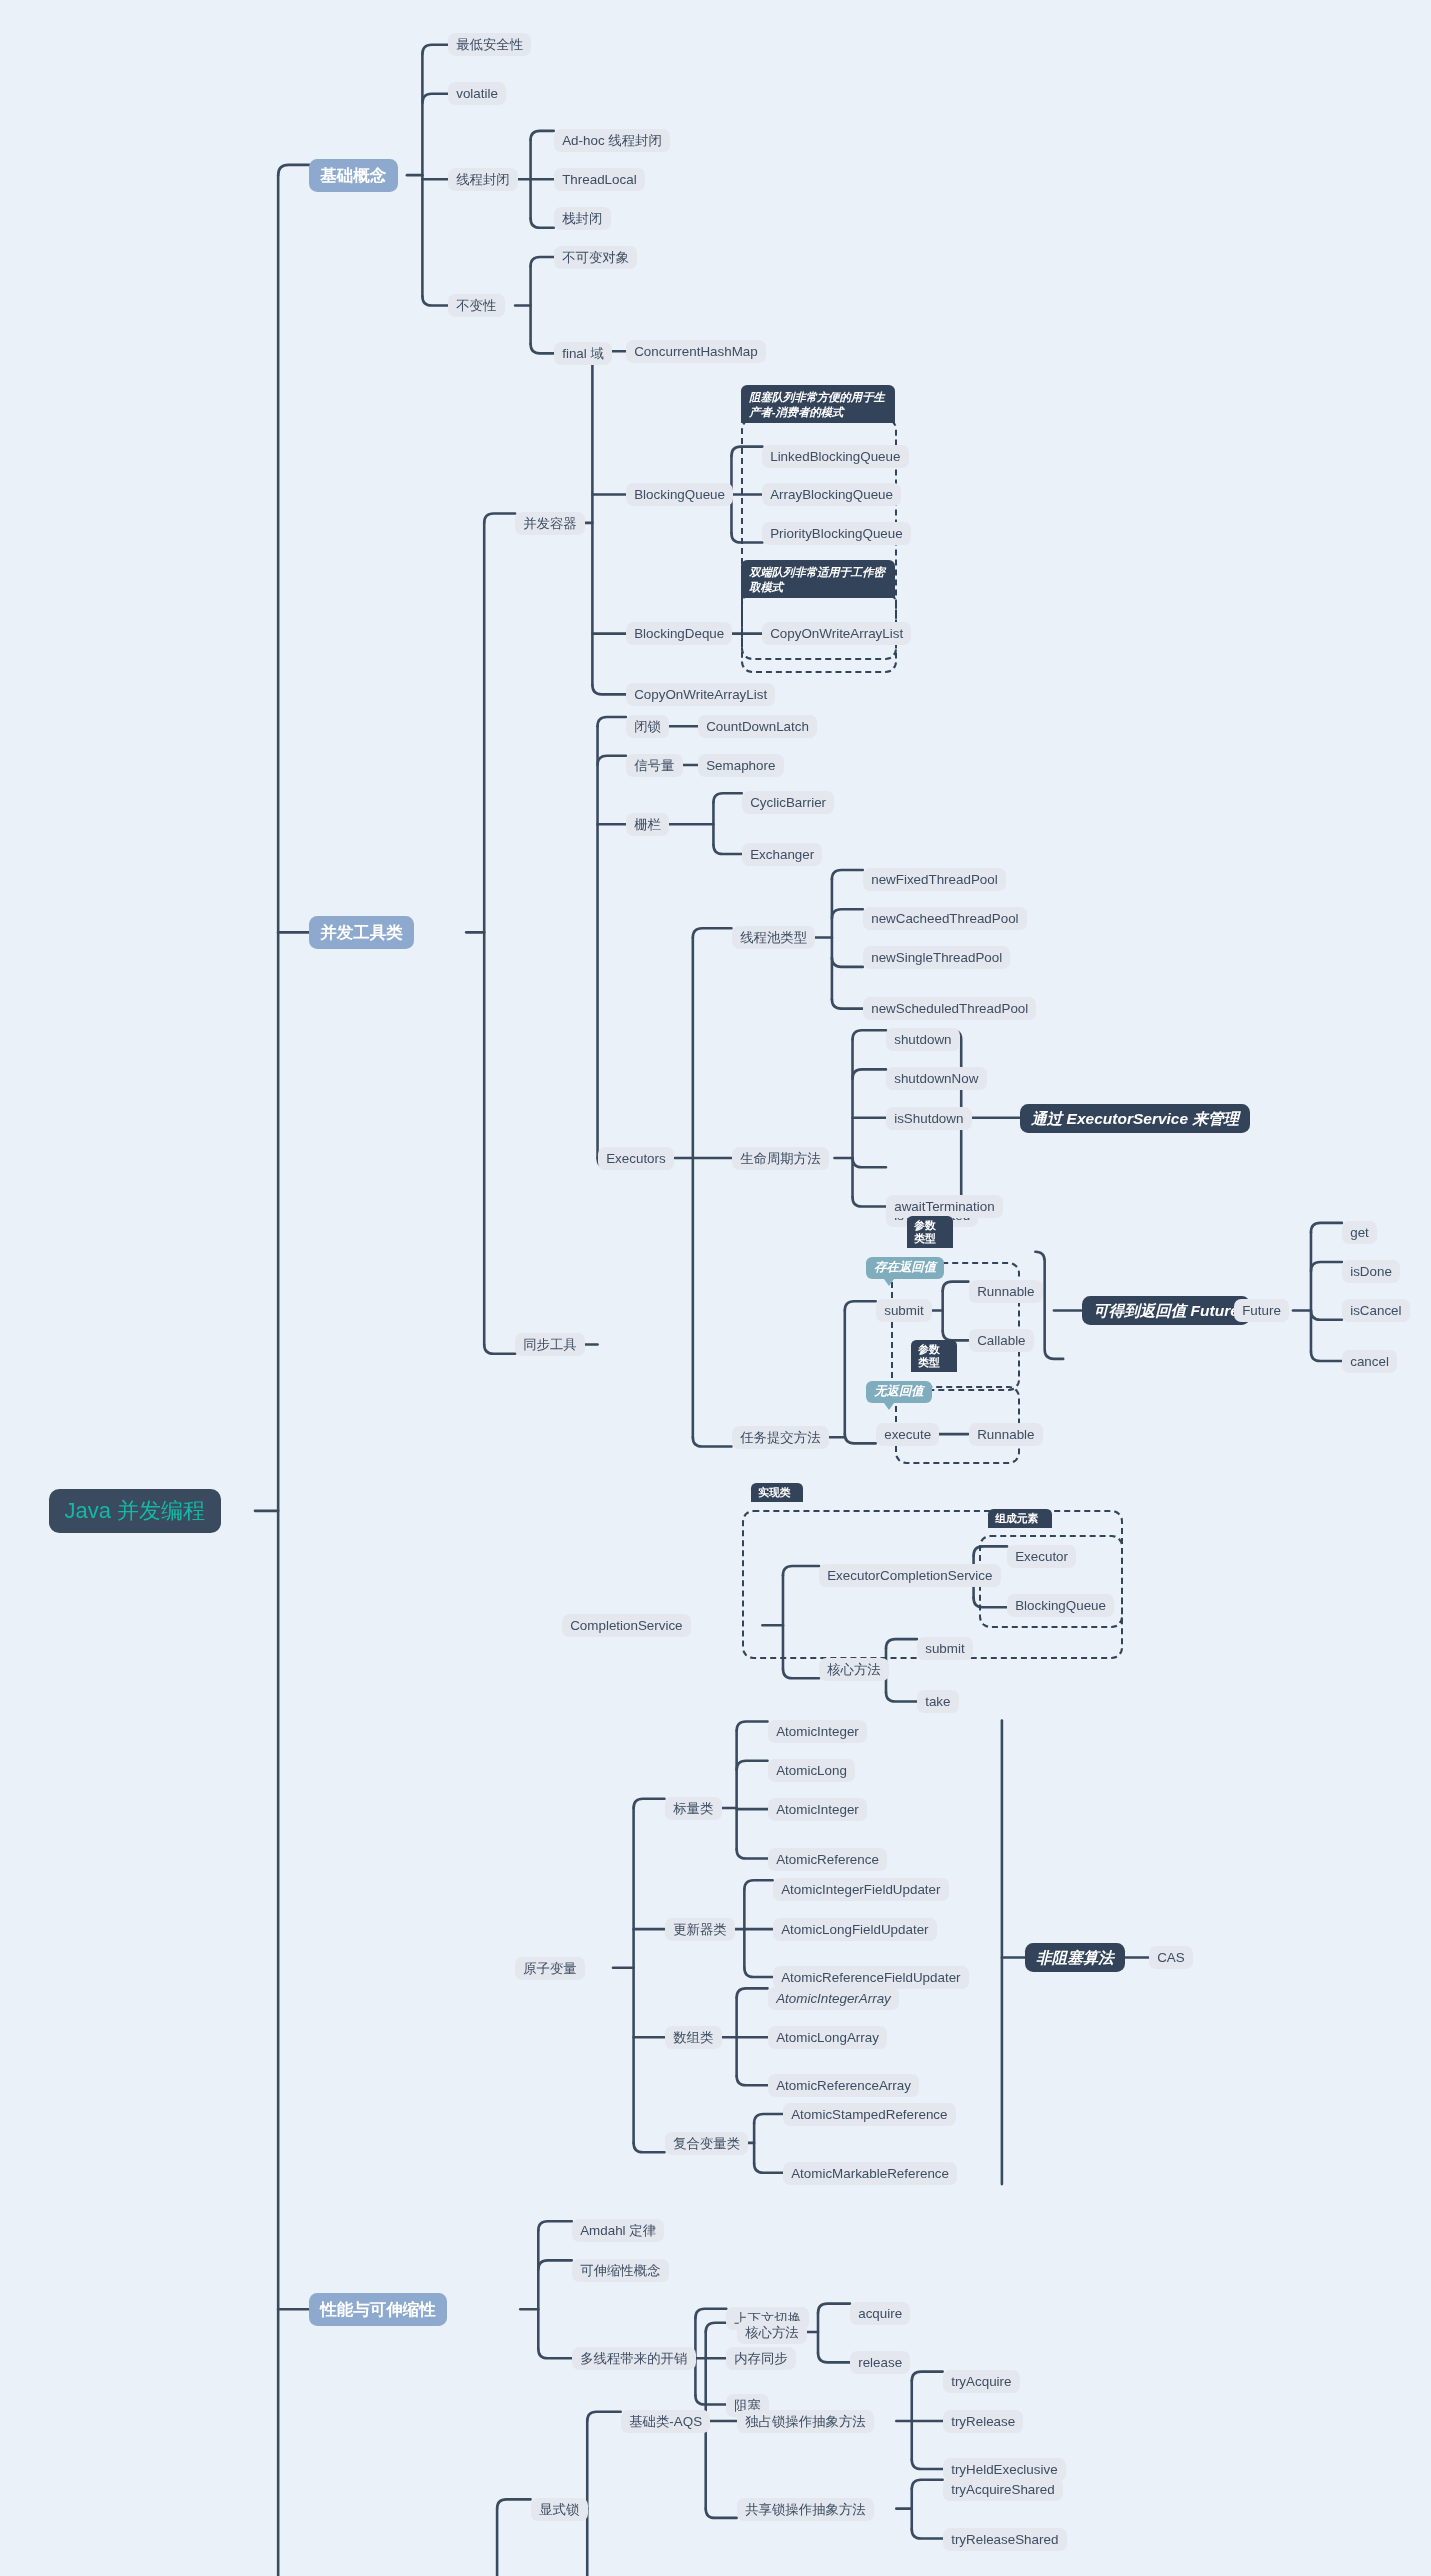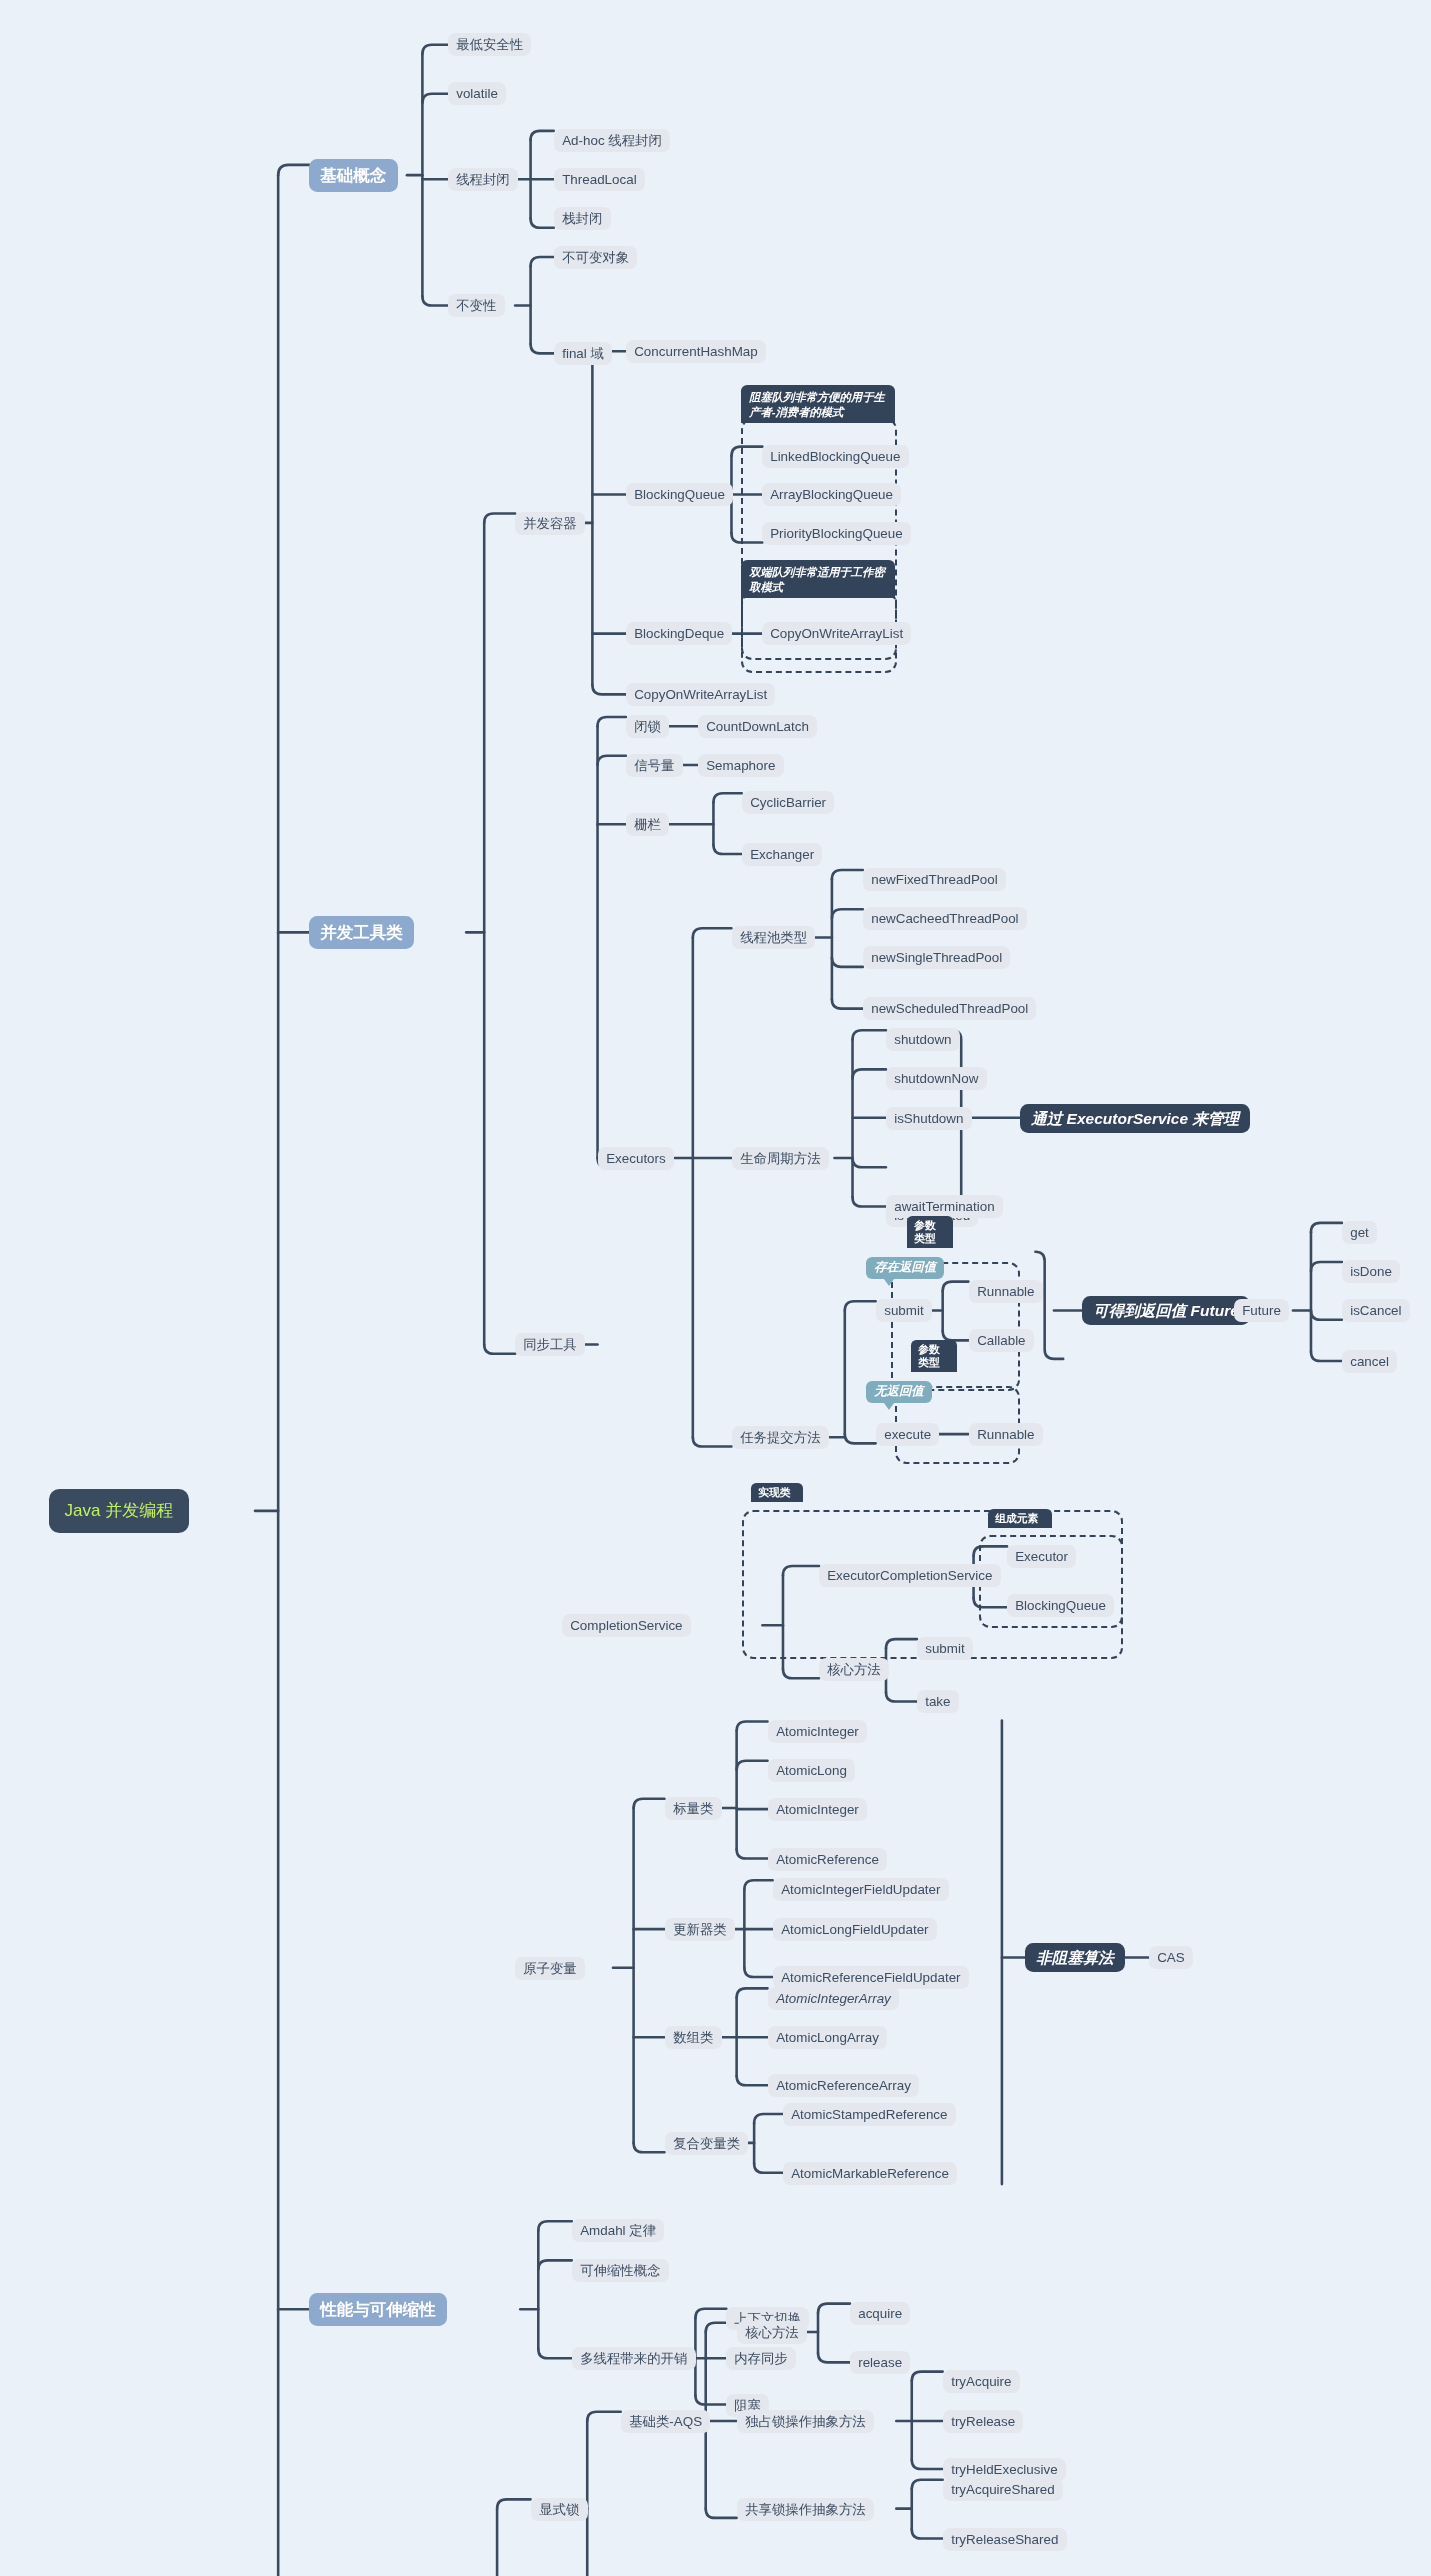--- a/index.html
+++ b/index.html
@@ -24,8 +24,8 @@
           padding:0 11.3px;height:33px;font-size:16.5px;font-weight:600;line-height:33px;}
 
   
-  .root{background:#3a4a5f;color:#bef264;border-radius:10.3px;
-        padding:0 15.5px;height:44px;font-size:17px;line-height:44px;}
+  .root{background:#3a4a5f;color:#14b8a6;border-radius:10.3px;
+        padding:0 15.5px;height:44px;font-size:22px;line-height:44px;}
 
   
   .pill-dark{background:#33435a;color:#ffffff;border-radius:8.2px;

